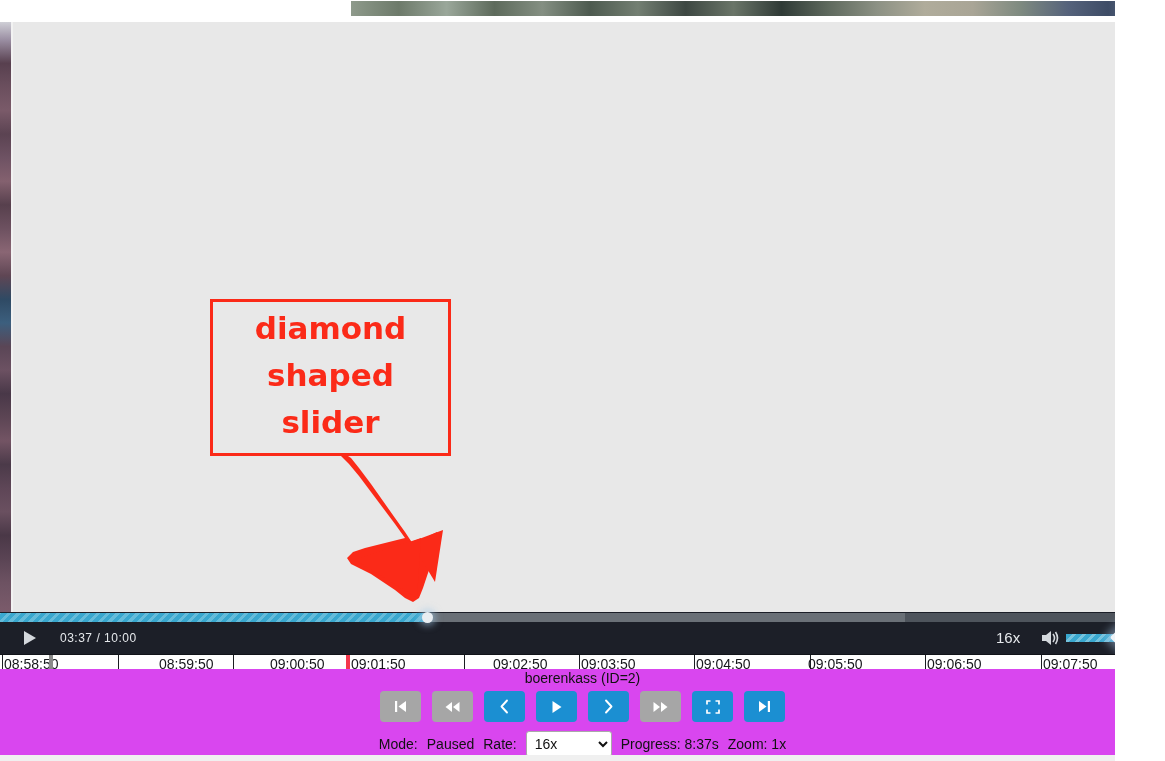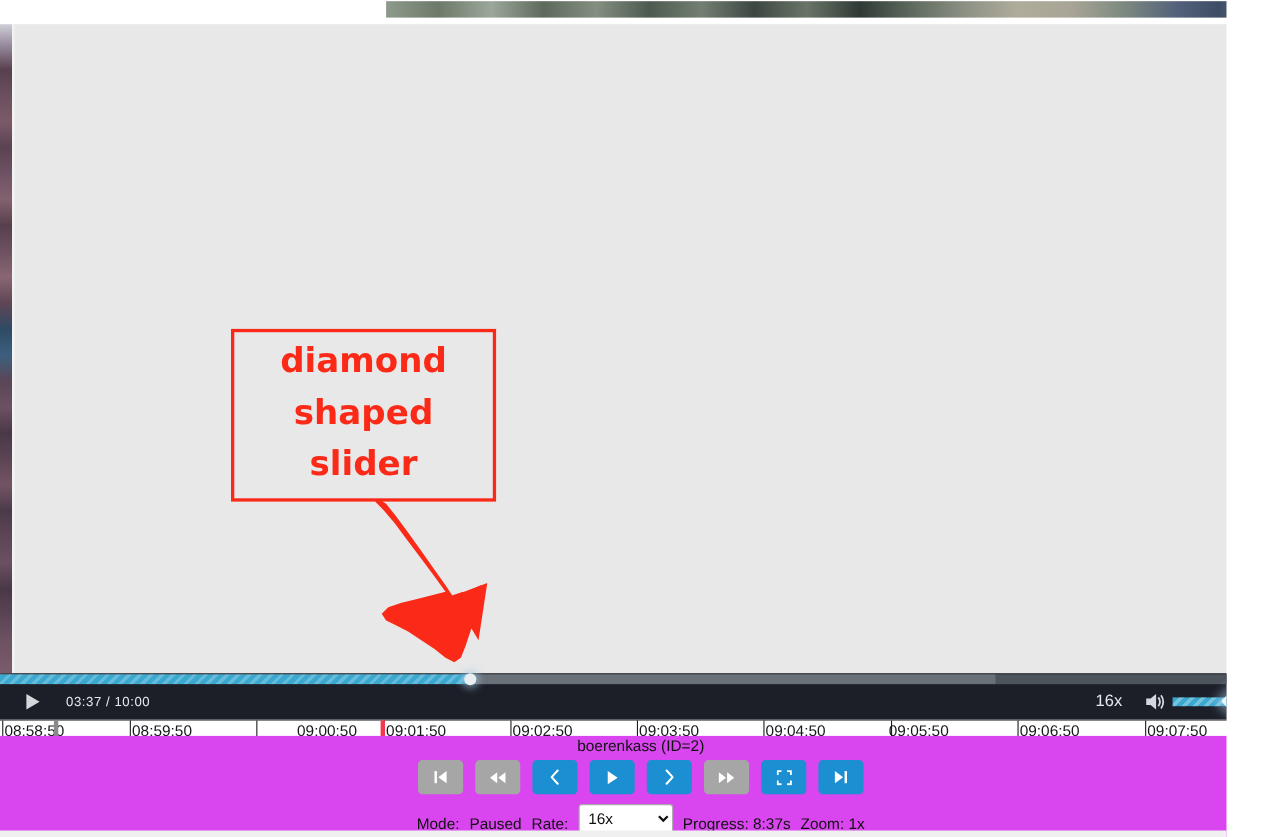--- a/index.html
+++ b/index.html
@@ -431,7 +431,7 @@
       <div class="ruler-tick" style="left: 2px;"></div>
       <div class="ruler-label" style="left: 4px;">08:58:50</div>
       <div class="ruler-tick" style="left: 118px;"></div>
-      <div class="ruler-label" style="left: 120px;">08:59:50</div>
+      <div class="ruler-label" style="left: 120px; padding-left: 39px;">08:59:50</div>
       <div class="ruler-tick" style="left: 233px;"></div>
       <div class="ruler-label" style="left: 235px; margin-left: 35px;">09:00:50</div>
       <div class="ruler-tick" style="left: 349px;"></div>

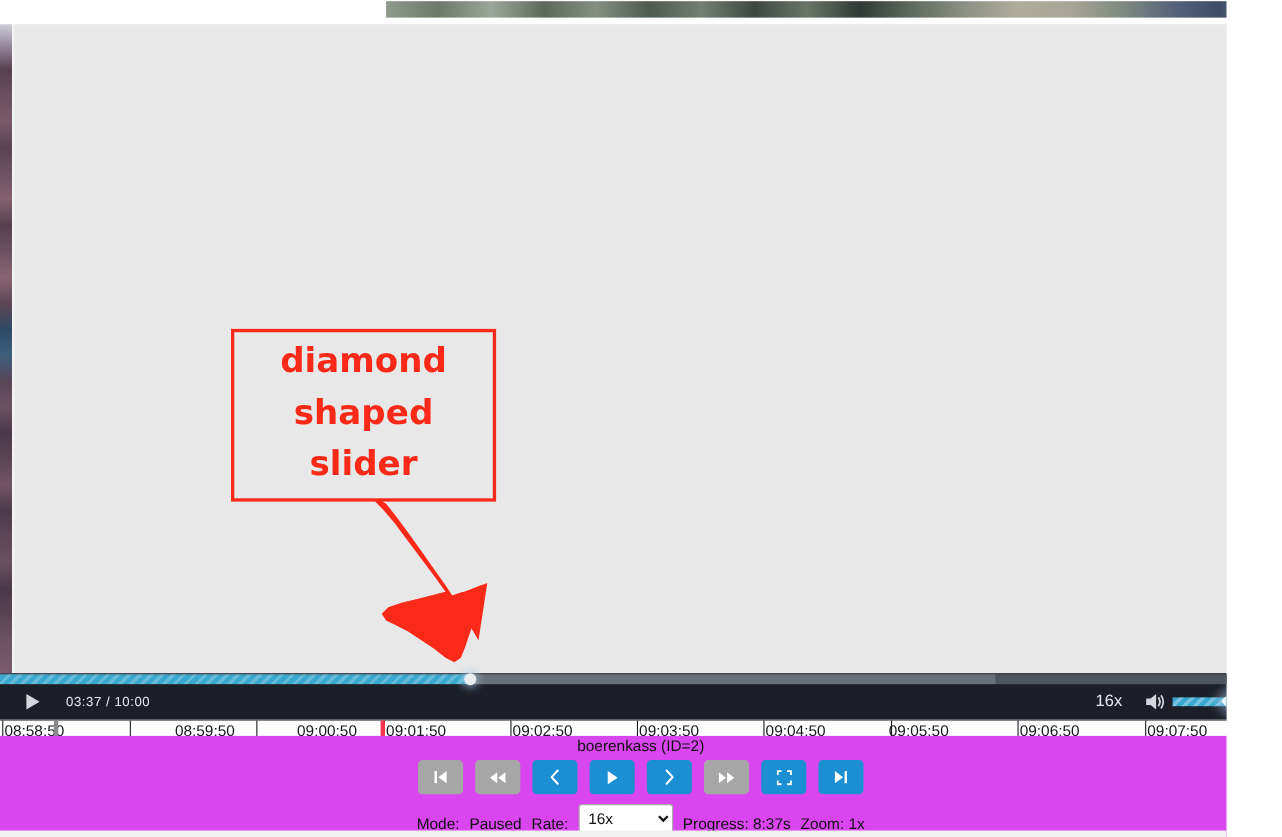--- a/index.html
+++ b/index.html
@@ -437,7 +437,7 @@
       <div class="ruler-tick" style="left: 349px;"></div>
       <div class="ruler-label" style="left: 351px;">09:01:50</div>
       <div class="ruler-tick" style="left: 464px;"></div>
-      <div class="ruler-label" style="left: 466px;">09:02:50</div>
+      <div class="ruler-label" style="left: 493px;">09:02:50</div>
       <div class="ruler-tick" style="left: 579px;"></div>
       <div class="ruler-label" style="left: 581px;">09:03:50</div>
       <div class="ruler-tick" style="left: 694px;"></div>

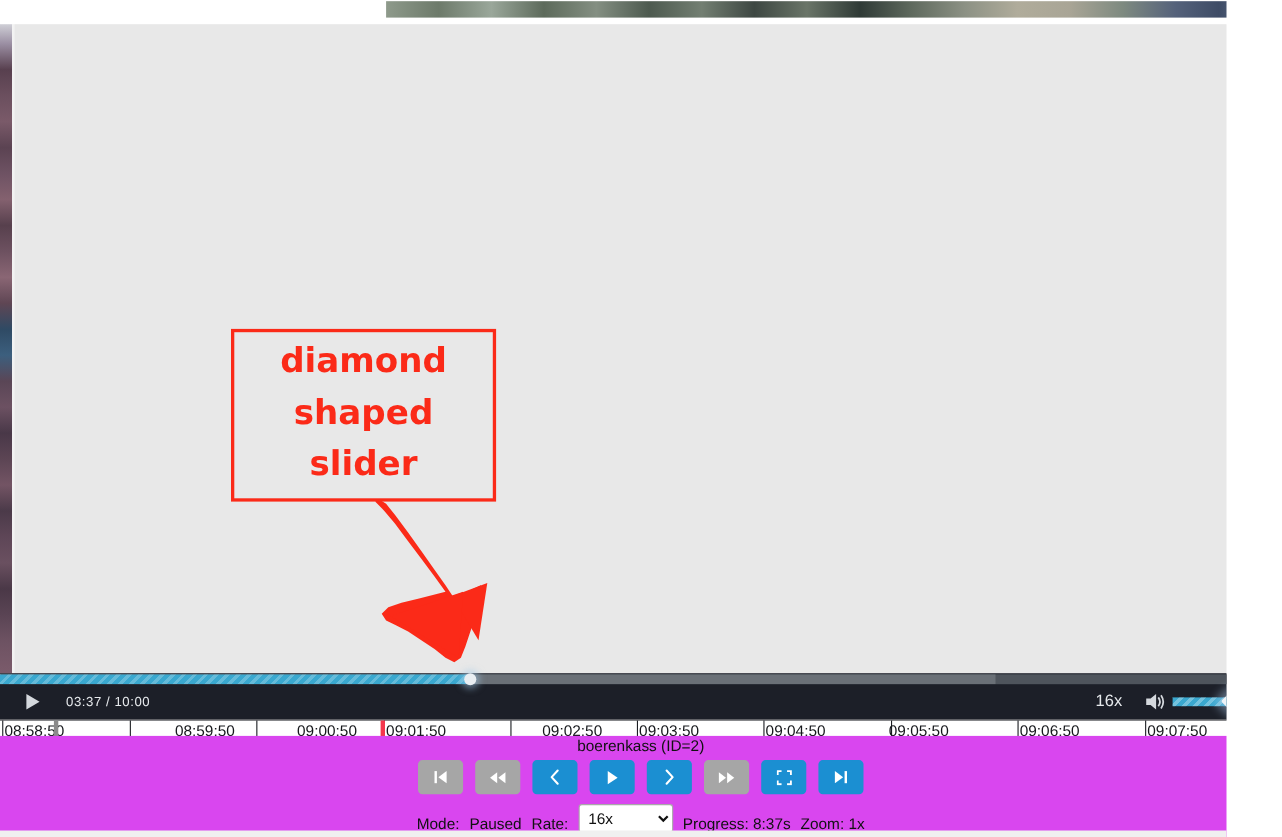--- a/index.html
+++ b/index.html
@@ -340,7 +340,7 @@
     top: 62px;
     width: 1165px;
     display: flex;
-    align-items: flex-end;
+    align-items: center;
     justify-content: center;
     gap: 9px;
     font-size: 14px;

